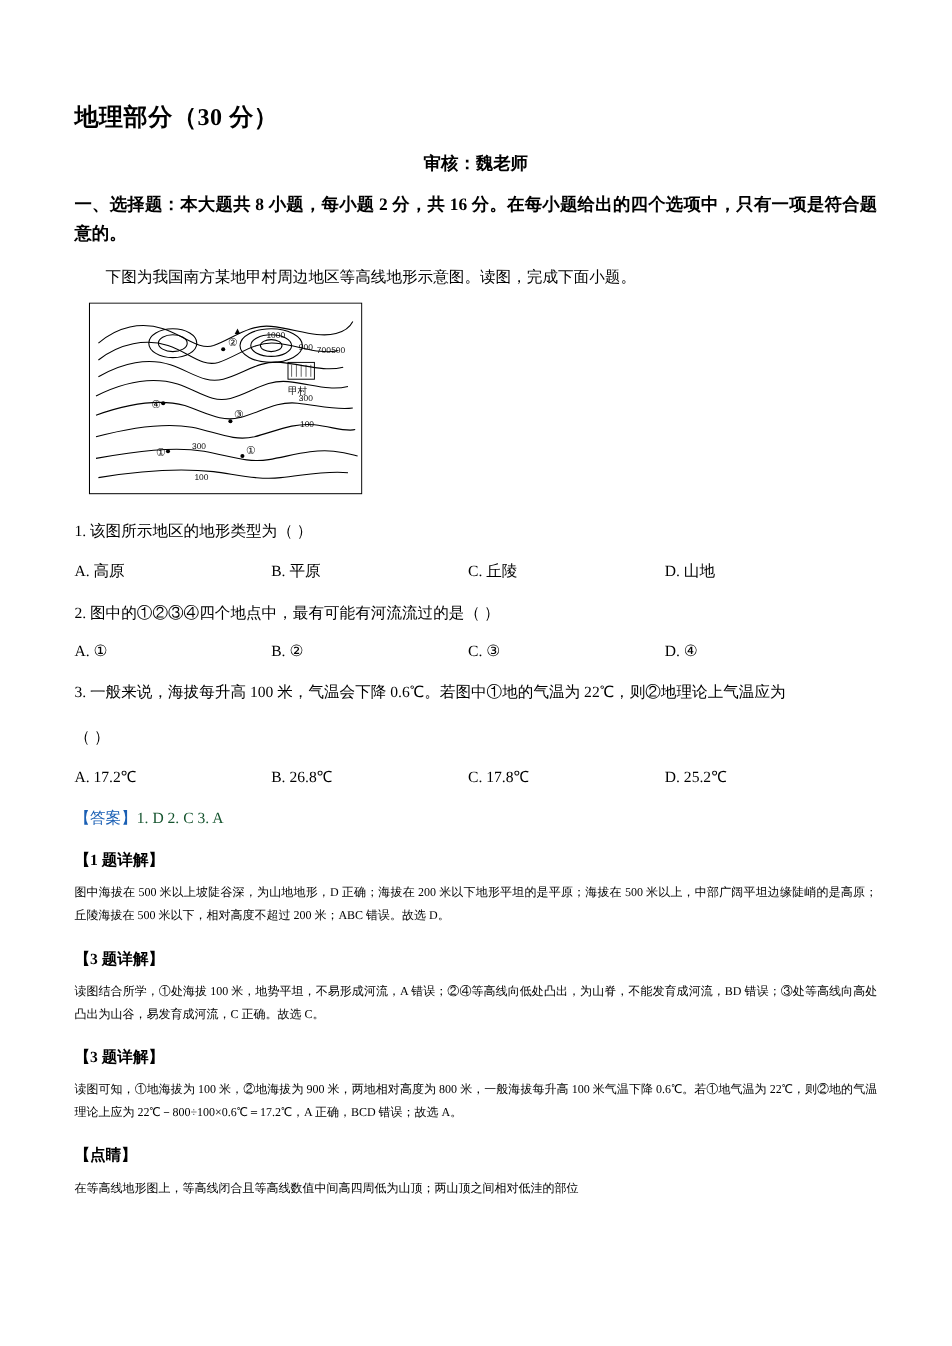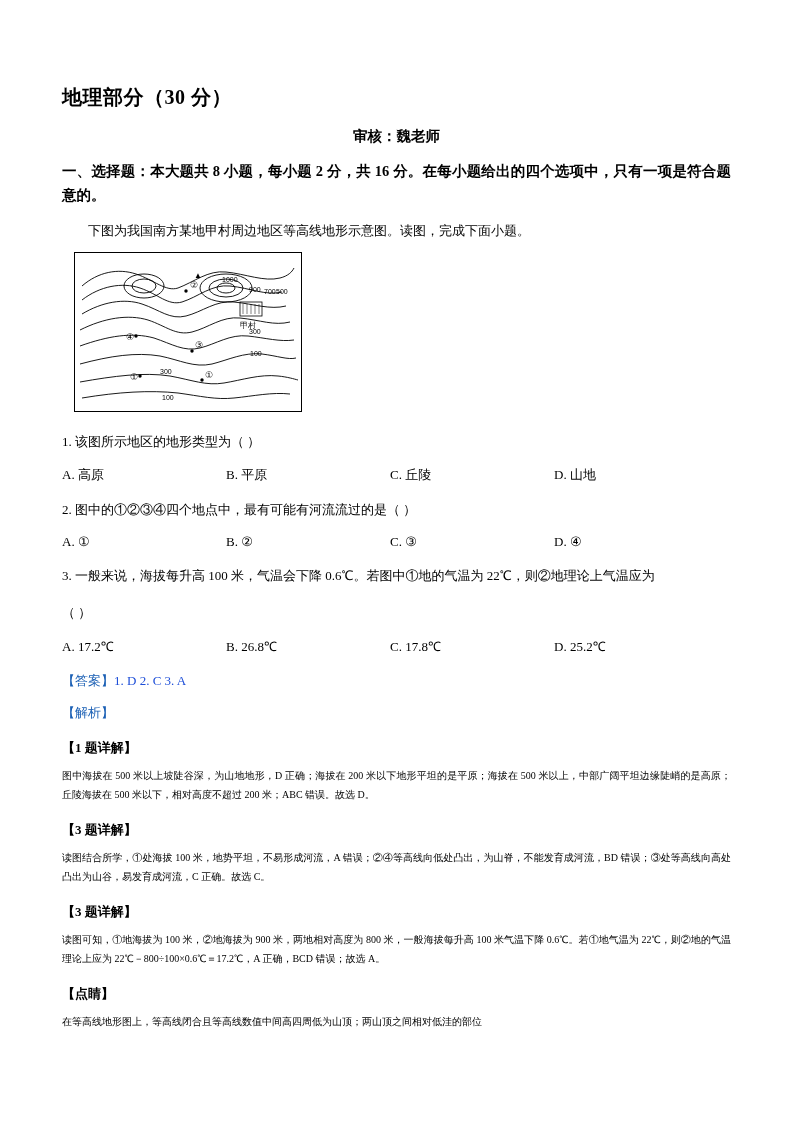--- a/index.html
+++ b/index.html
@@ -74,7 +74,7 @@
     margin-top: 17px;
     color: #1a5fb4;
   }
-  .answer-line .blk { color: #1d4ed8; }
+  .answer-line .blk { color: #14532d; }
   .analysis-label {
     font-size: 13px;
     margin-top: 14px;

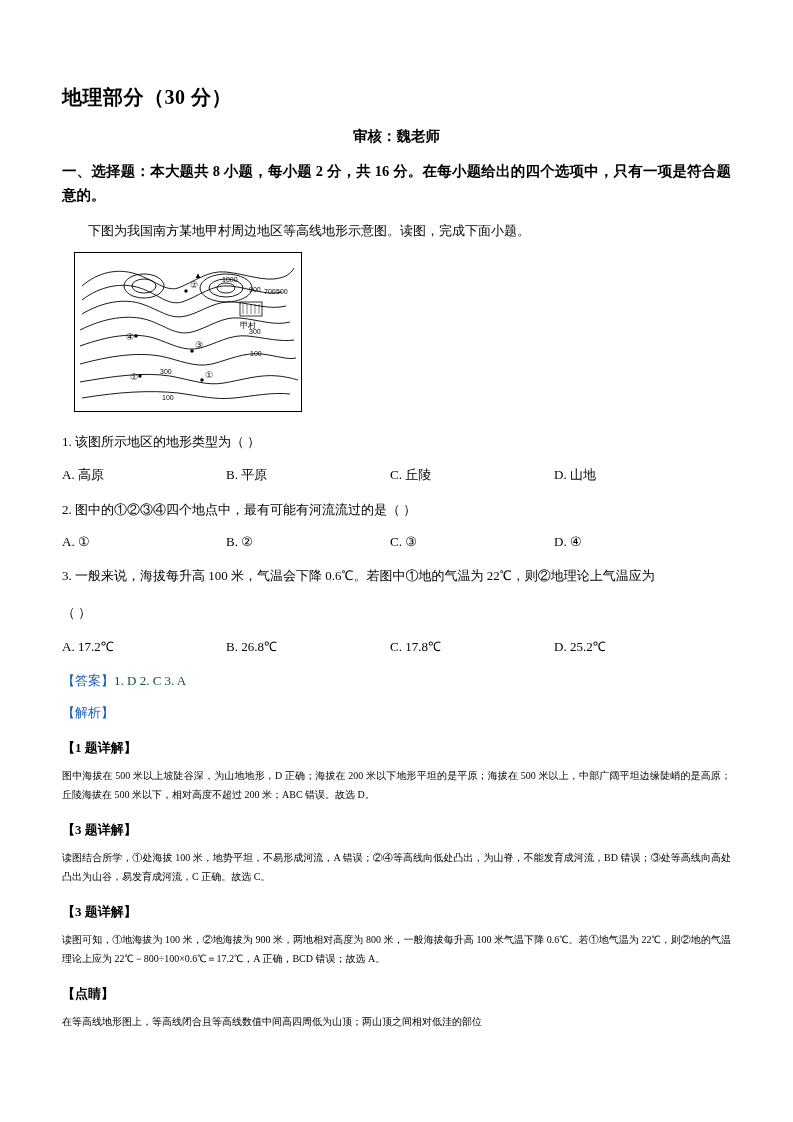--- a/index.html
+++ b/index.html
@@ -188,7 +188,6 @@
     <span>【答案】</span><span class="blk">1. D        2. C        3. A</span>
   </div>
 
-  <div class="analysis-label">【解析】</div>
 
   <div class="detail-head">【1 题详解】</div>
   <div class="detail-body">图中海拔在 500 米以上坡陡谷深，为山地地形，D 正确；海拔在 200 米以下地形平坦的是平原；海拔在 500 米以上，中部广阔平坦边缘陡峭的是高原；丘陵海拔在 500 米以下，相对高度不超过 200 米；ABC 错误。故选 D。</div>

